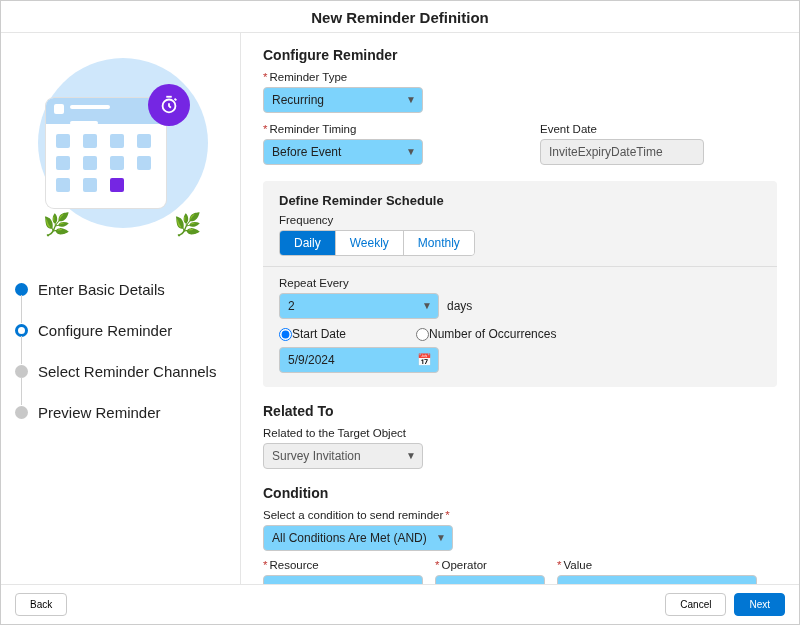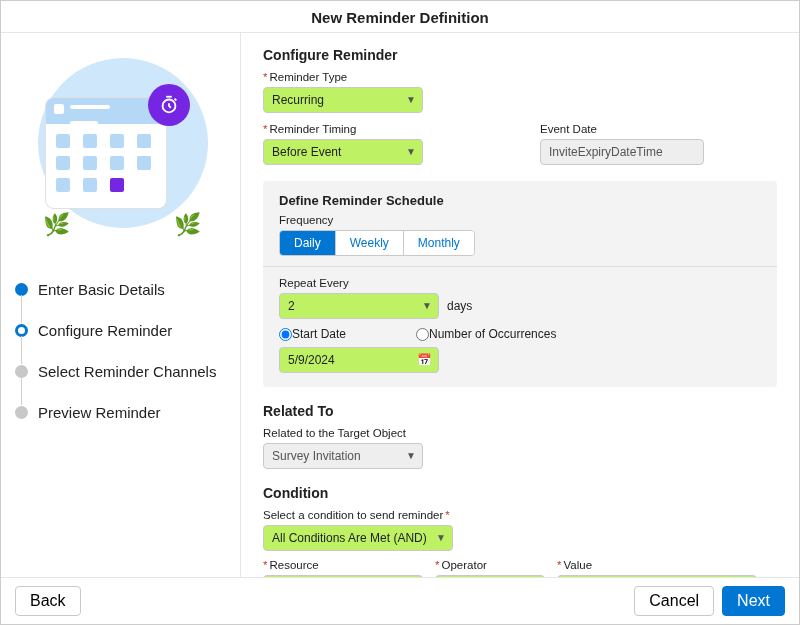--- a/index.html
+++ b/index.html
@@ -28,7 +28,7 @@
   .row > .field { flex:1; }
   .select, .input {
     width: 160px; height:26px; border:1px solid #c9c9c9; border-radius:4px;
-    background:#bef264; padding: 0 22px 0 8px; font-size:12px; position:relative;
+    background:#7dd3fc; padding: 0 22px 0 8px; font-size:12px; position:relative;
     display:flex; align-items:center; cursor:pointer;
   }
   .select.readonly { background:#eeeeee; color:#555; cursor:default; }

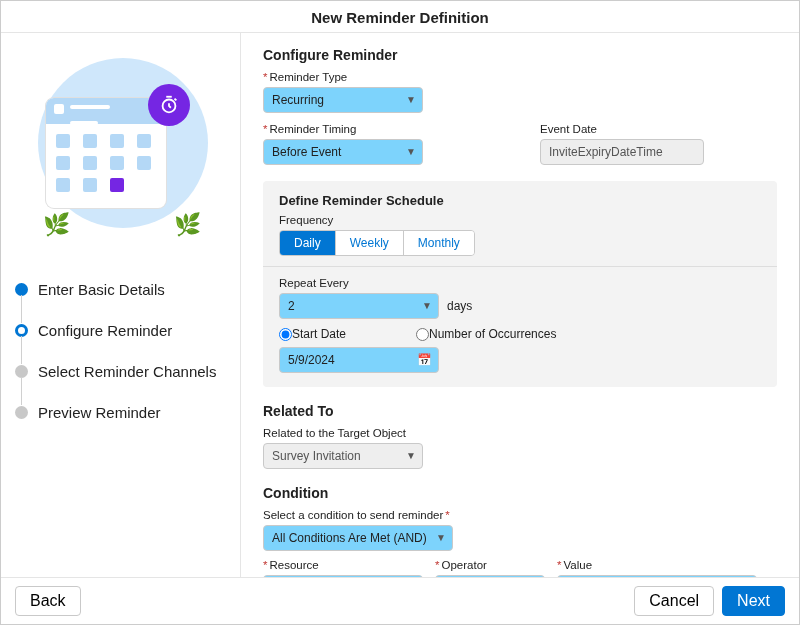--- a/index.html
+++ b/index.html
@@ -53,7 +53,7 @@
   .del { width:22px; height:22px; color:#888; display:flex; align-items:center; justify-content:center; cursor:pointer; }
 
   .footer { border-top:1px solid #e5e5e5; padding:8px 14px; display:flex; align-items:center; }
-  .btn { border:1px solid #c9c9c9; background:#fff; border-radius:4px; padding:5px 14px; font-size:16px; cursor:pointer;text-align:right; }
+  .btn { border:1px solid #c9c9c9; background:#fff; border-radius:4px; padding:5px 14px; font-size:10px; cursor:pointer;text-align:right; }
   .btn.primary { background:#0176d3; color:#fff; border-color:#0176d3; }
   .spacer { flex:1; }
 

